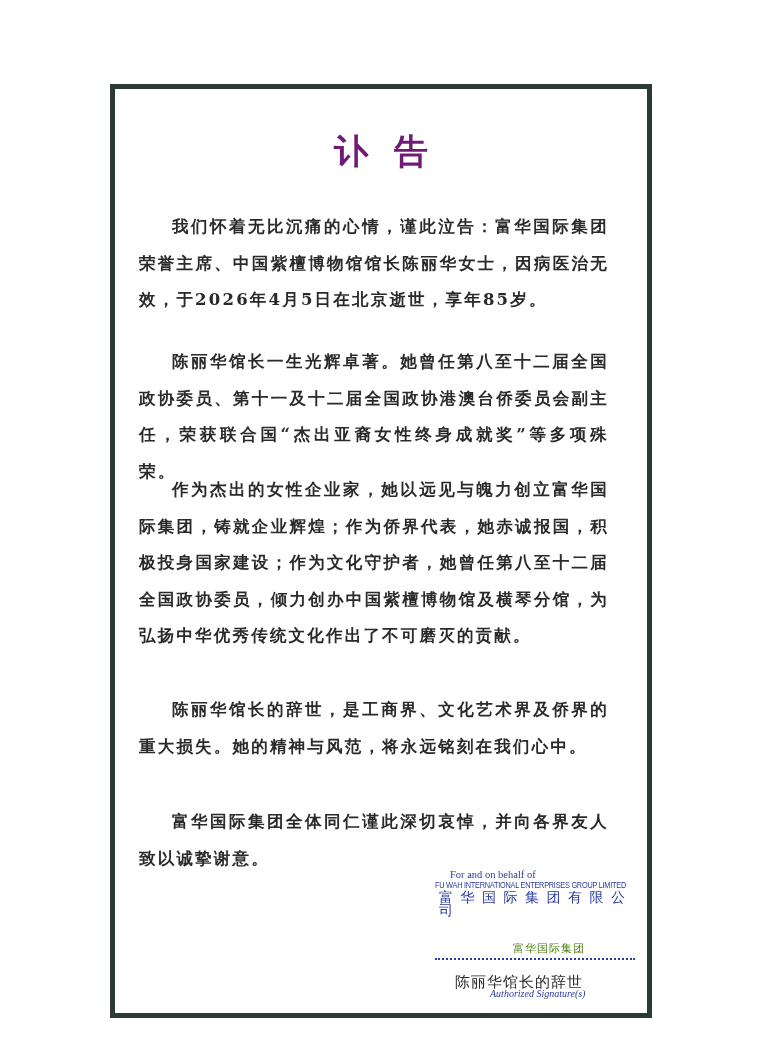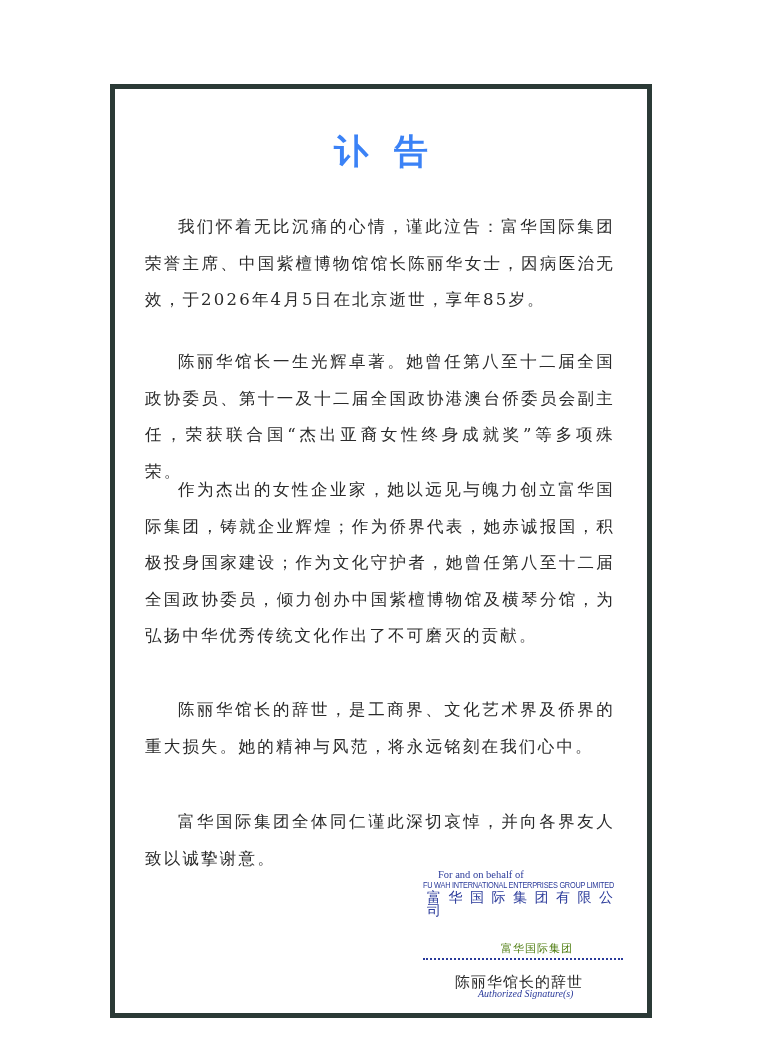--- a/index.html
+++ b/index.html
@@ -9,7 +9,7 @@
            border: 5px solid #2b3a36; }
   .title { position: absolute; left: 0; right: 0; top: 40px; text-align: center;
            font-family: "DejaVu Sans", "Liberation Sans", sans-serif; font-weight: bold;
-           font-size: 34px; letter-spacing: 26px; color: #3b82f6; padding-left: 26px; }
+           font-size: 34px; letter-spacing: 26px; color: #701a75; padding-left: 26px; }
   .body-text { position: absolute; left: 30px; width: 470px; font-size: 16.5px;
                line-height: 36.5px; letter-spacing: 2.2px; color: #2a2a2a; text-align: justify; }
   .para { margin: 0; text-indent: 2em; }

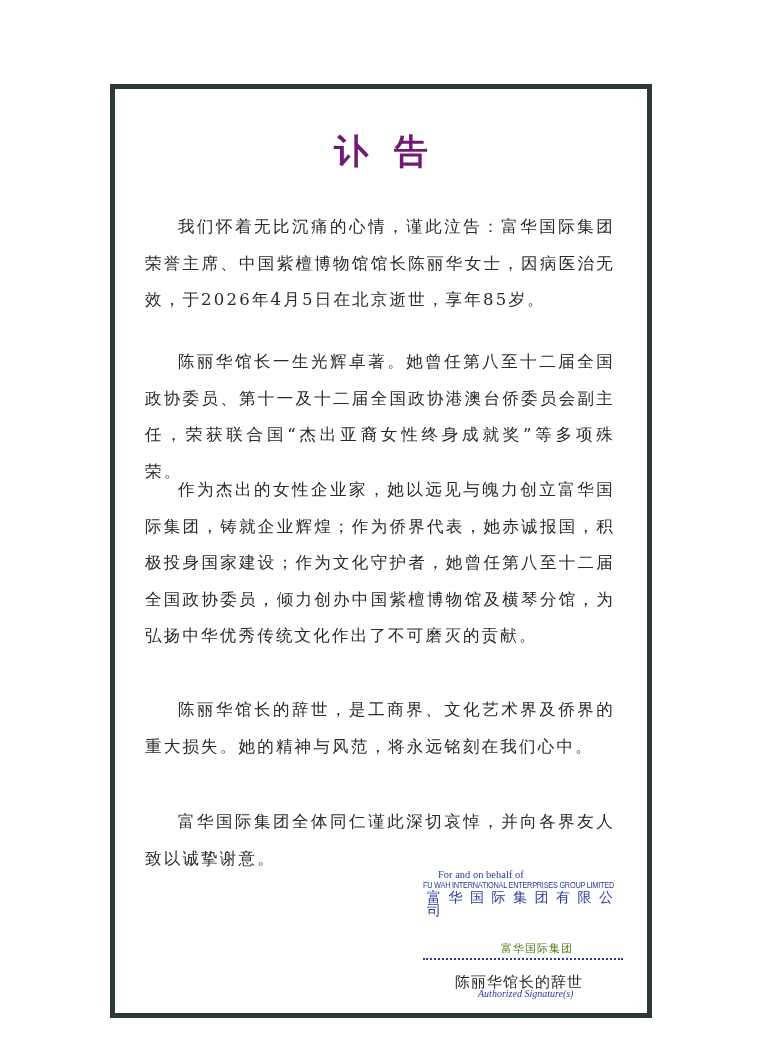--- a/index.html
+++ b/index.html
@@ -10,8 +10,8 @@
   .title { position: absolute; left: 0; right: 0; top: 40px; text-align: center;
            font-family: "DejaVu Sans", "Liberation Sans", sans-serif; font-weight: bold;
            font-size: 34px; letter-spacing: 26px; color: #701a75; padding-left: 26px; }
-  .body-text { position: absolute; left: 30px; width: 470px; font-size: 16.5px;
-               line-height: 36.5px; letter-spacing: 2.2px; color: #2a2a2a; text-align: justify; }
+  .body-text { position: absolute; left: 24px; width: 470px; font-size: 16.5px;
+               line-height: 36.5px; letter-spacing: 2.2px; color: #2a2a2a; text-align: justify; font-weight: bold; }
   .para { margin: 0; text-indent: 2em; }
   .p1 { top: 120px; }
   .p2 { top: 255px; }

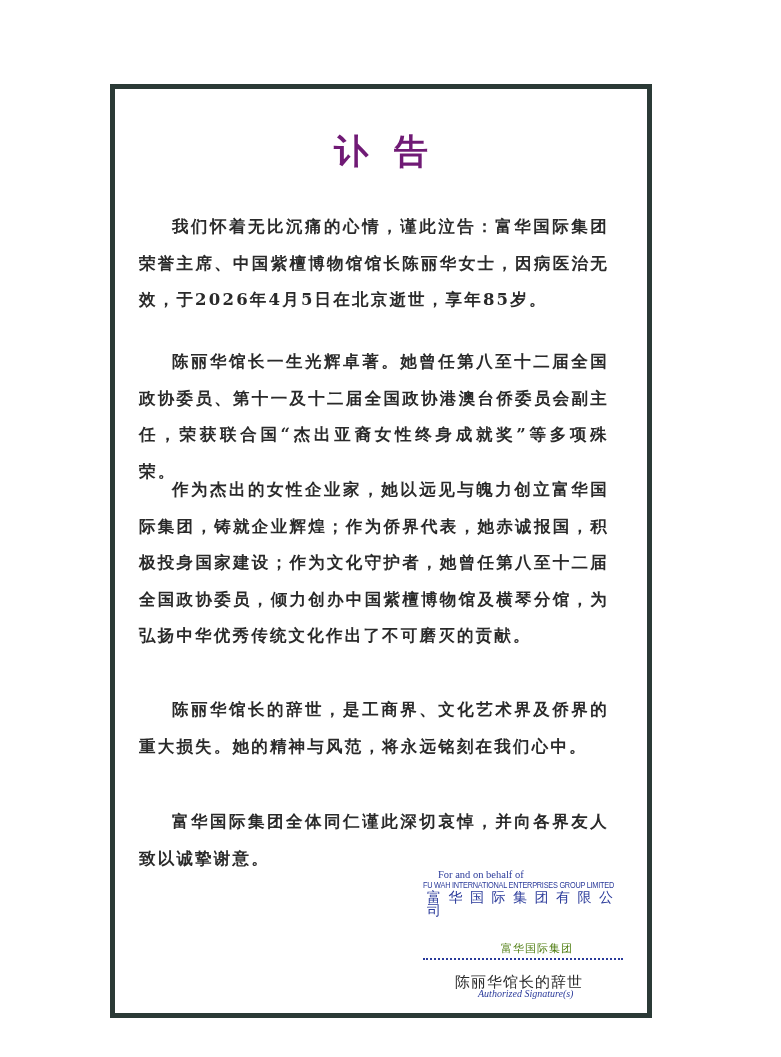--- a/index.html
+++ b/index.html
@@ -18,7 +18,7 @@
   .p3 { top: 383px; }
   .p4 { top: 603px; }
   .p5 { top: 715px; }
-  .stamp { position: absolute; left: 308px; top: 780px; width: 210px; color: #2a3a9a; }
+  .stamp { position: absolute; left: 320px; top: 780px; width: 210px; color: #2a3a9a; }
   .stamp-line1 { font-family: "Liberation Serif", serif; font-size: 10.5px; line-height: 11px; margin-left: 15px; }
   .stamp-line2 { font-family: "Liberation Sans Narrow", "Liberation Sans", sans-serif; font-size: 8.4px; line-height: 11px; letter-spacing: -0.3px; transform: scaleX(0.88); transform-origin: left; white-space: nowrap; }
   .stamp-line3 { font-size: 14px; line-height: 13px; letter-spacing: 7.5px; margin-left: 4px; }

